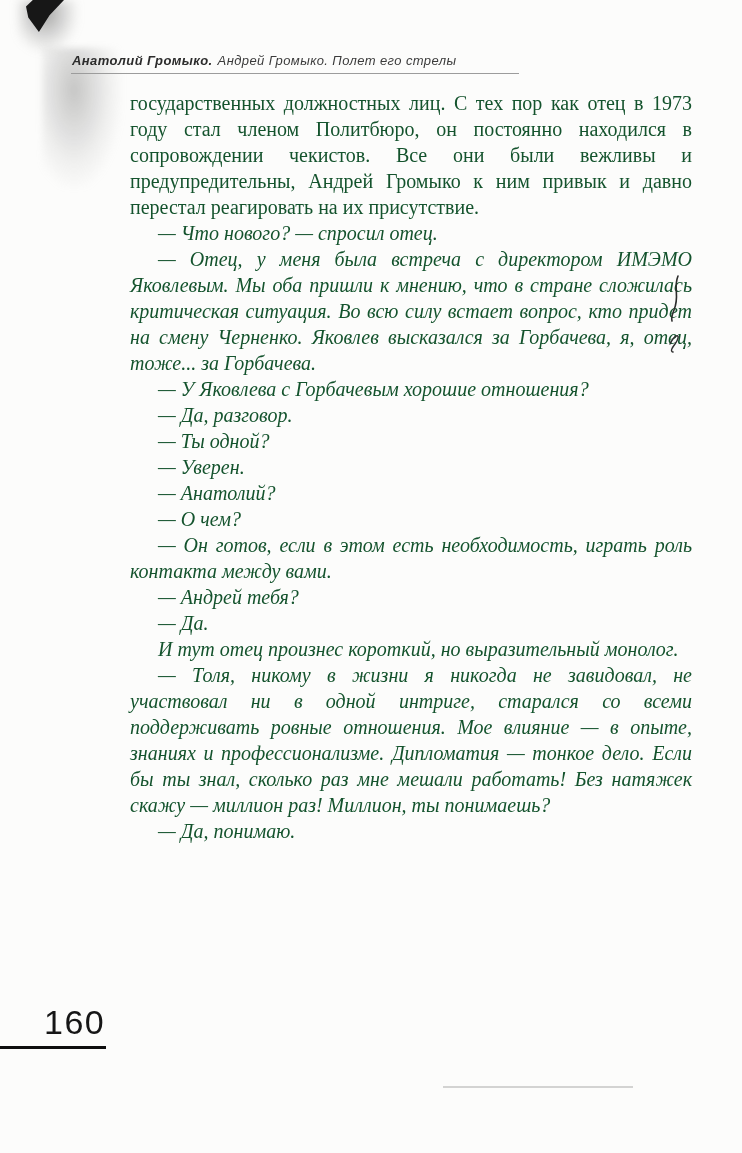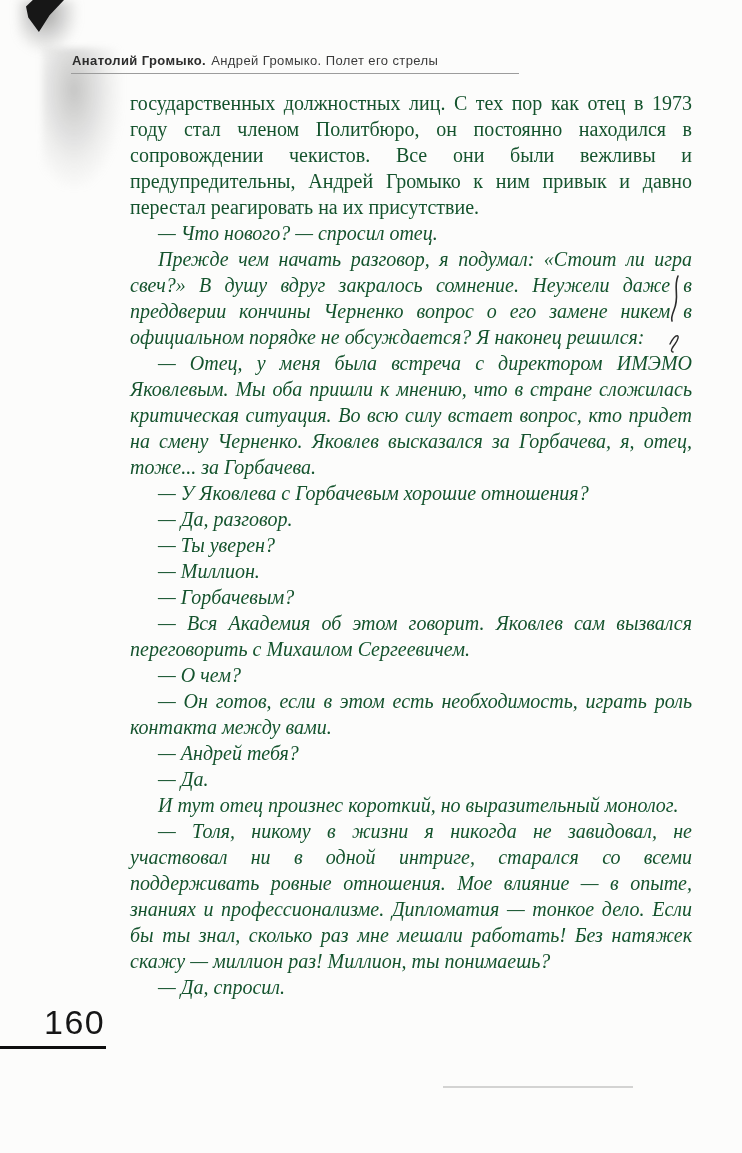--- a/index.html
+++ b/index.html
@@ -50,6 +50,7 @@
     font-family: "Liberation Sans", "DejaVu Sans", sans-serif;
     font-size: 13px; color: #3b3b3b; letter-spacing: 0.4px;
     white-space: nowrap;
+    font-style: italic;
   }
   .running-head .author { font-weight: bold; margin-right: 5px; color: #2c2c2c; }
   .head-rule {

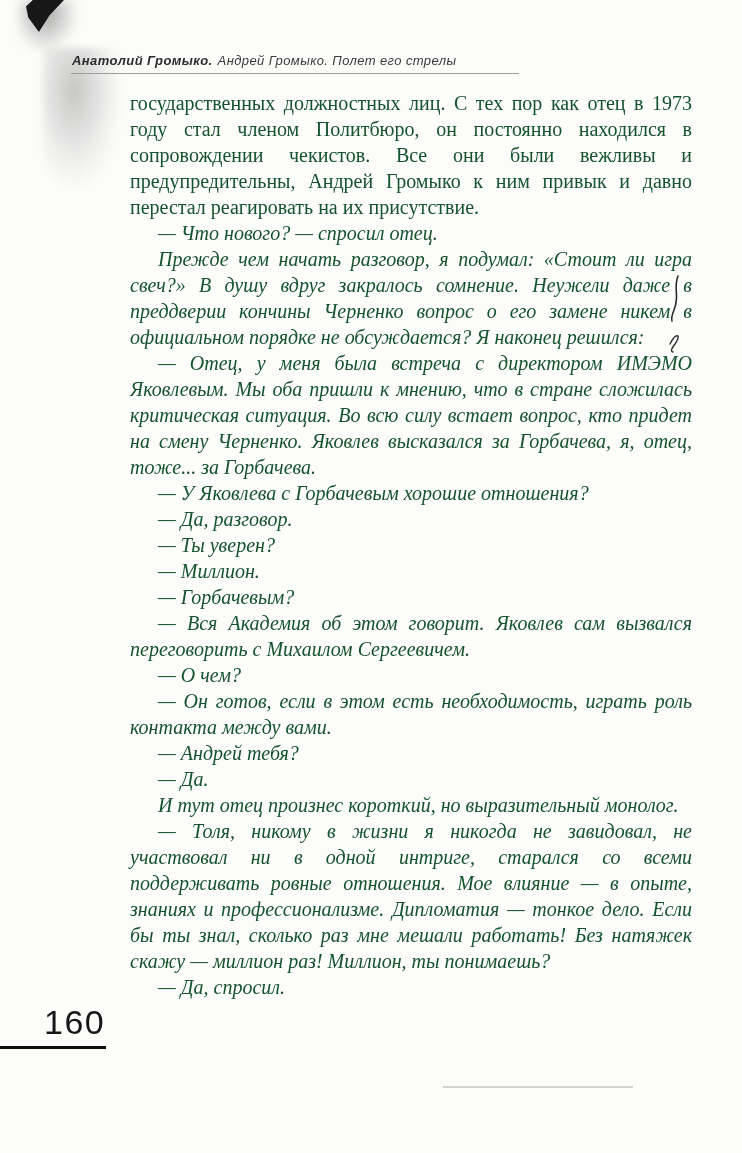--- a/index.html
+++ b/index.html
@@ -97,7 +97,6 @@
   <main class="body-text">
     <p class="para">государственных должностных лиц. С тех пор как отец в 1973 году стал членом Политбюро, он постоянно находился в сопровождении чекистов. Все они были вежливы и предупредительны, Андрей Громыко к ним привык и давно перестал реагировать на их присутствие.</p>
     <p class="para indent">— Что нового? — спросил отец.</p>
-    <p class="para indent">Прежде чем начать разговор, я подумал: «Стоит ли игра свеч?» В душу вдруг закралось сомнение. Неужели даже в преддверии кончины Черненко вопрос о его замене никем в официальном порядке не обсуждается? Я наконец решился:</p>
     <p class="para indent">— Отец, у меня была встреча с директором ИМЭМО Яковлевым. Мы оба пришли к мнению, что в стране сложилась критическая ситуация. Во всю силу встает вопрос, кто придет на смену Черненко. Яковлев высказался за Горбачева, я, отец, тоже... за Горбачева.</p>
     <p class="para indent">— У Яковлева с Горбачевым хорошие отношения?</p>
     <p class="para indent">— Да, разговор.</p>

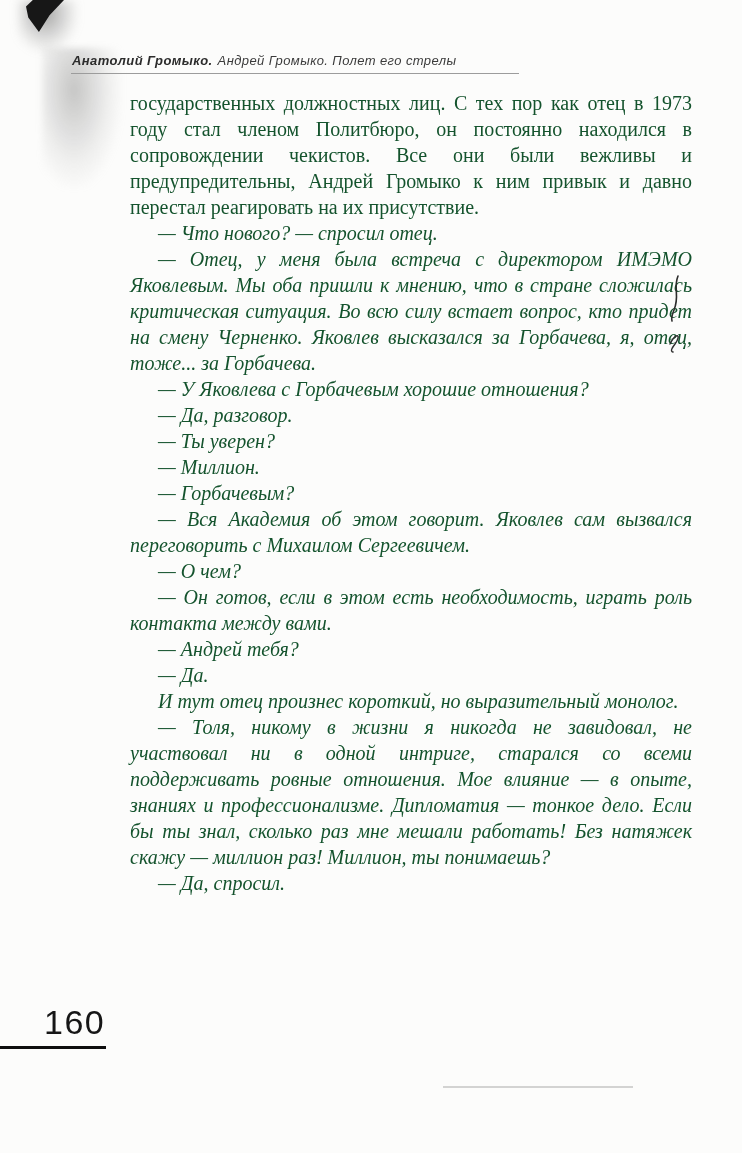--- a/index.html
+++ b/index.html
@@ -100,7 +100,7 @@
     <p class="para indent">— Отец, у меня была встреча с директором ИМЭМО Яковлевым. Мы оба пришли к мнению, что в стране сложилась критическая ситуация. Во всю силу встает вопрос, кто придет на смену Черненко. Яковлев высказался за Горбачева, я, отец, тоже... за Горбачева.</p>
     <p class="para indent">— У Яковлева с Горбачевым хорошие отношения?</p>
     <p class="para indent">— Да, разговор.</p>
-    <p class="para indent">— Ты уверен?</p>
+    <p class="para indent">— Ты одной?</p>
     <p class="para indent">— Миллион.</p>
     <p class="para indent">— Горбачевым?</p>
     <p class="para indent">— Вся Академия об этом говорит. Яковлев сам вызвался переговорить с Михаилом Сергеевичем.</p>

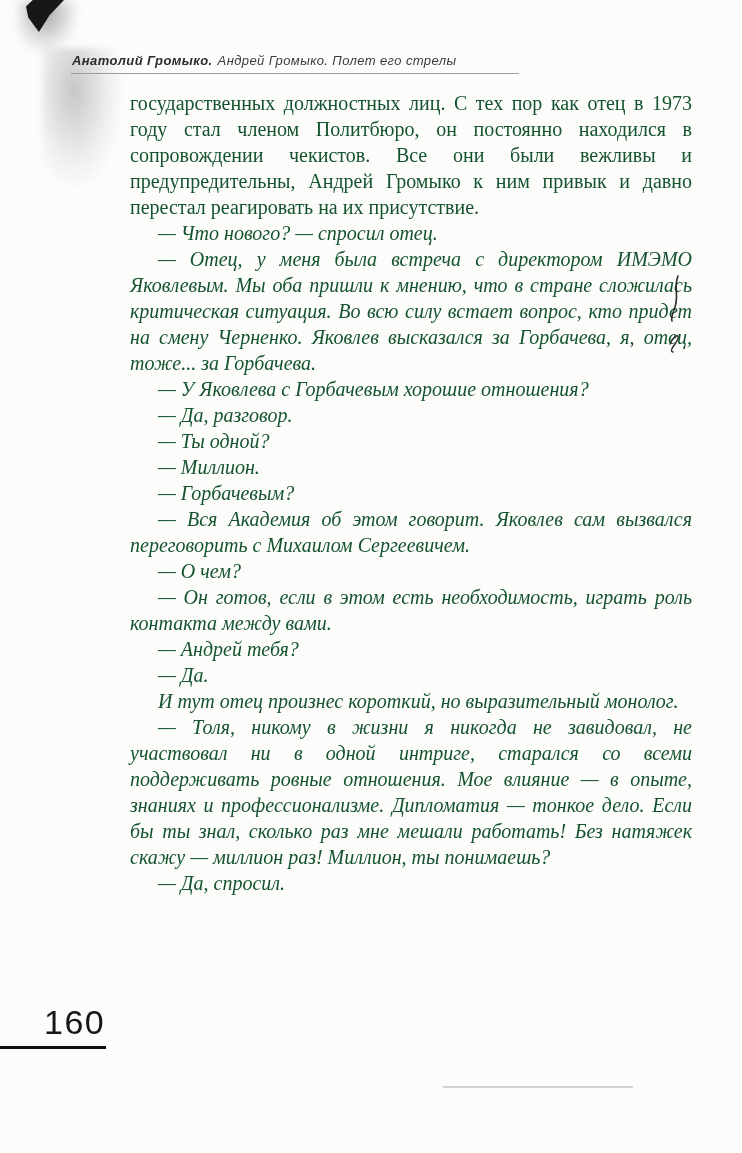--- a/index.html
+++ b/index.html
@@ -101,7 +101,7 @@
     <p class="para indent">— У Яковлева с Горбачевым хорошие отношения?</p>
     <p class="para indent">— Да, разговор.</p>
     <p class="para indent">— Ты одной?</p>
-    <p class="para indent">— Миллион.</p>
+    <p class="para indent">— Уверен.</p>
     <p class="para indent">— Горбачевым?</p>
     <p class="para indent">— Вся Академия об этом говорит. Яковлев сам вызвался переговорить с Михаилом Сергеевичем.</p>
     <p class="para indent">— О чем?</p>

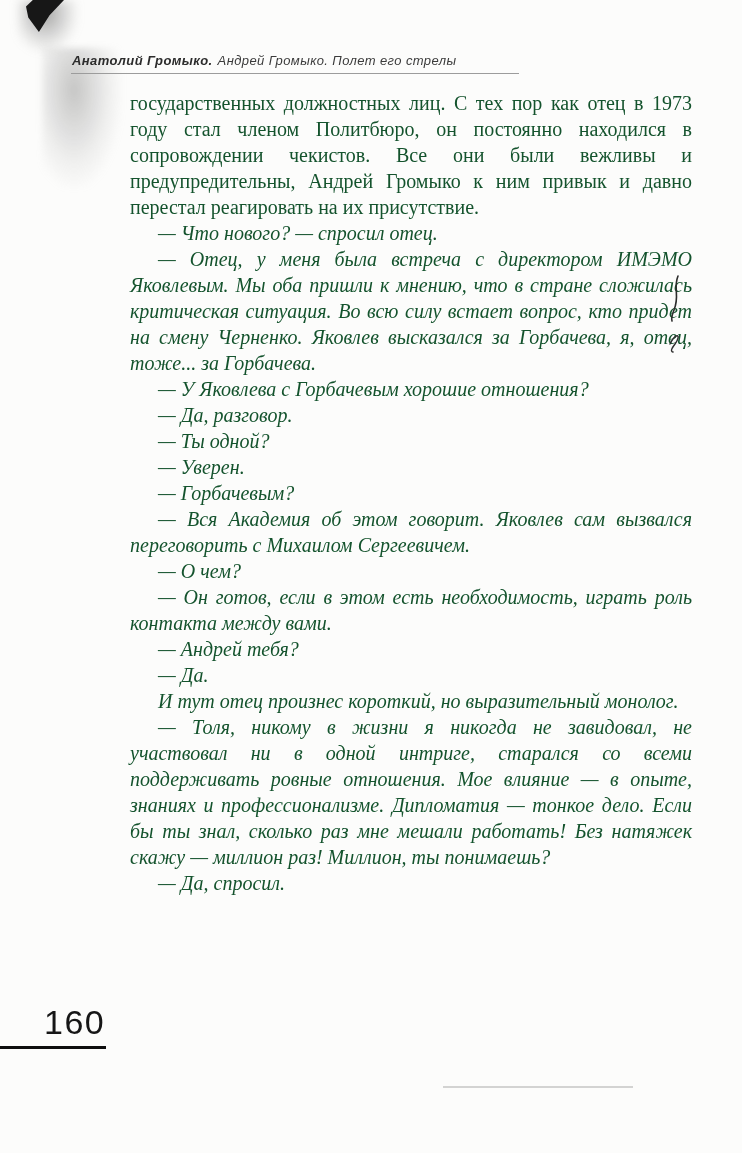--- a/index.html
+++ b/index.html
@@ -102,7 +102,7 @@
     <p class="para indent">— Да, разговор.</p>
     <p class="para indent">— Ты одной?</p>
     <p class="para indent">— Уверен.</p>
-    <p class="para indent">— Горбачевым?</p>
+    <p class="para indent">— Анатолий?</p>
     <p class="para indent">— Вся Академия об этом говорит. Яковлев сам вызвался переговорить с Михаилом Сергеевичем.</p>
     <p class="para indent">— О чем?</p>
     <p class="para indent">— Он готов, если в этом есть необходимость, играть роль контакта между вами.</p>

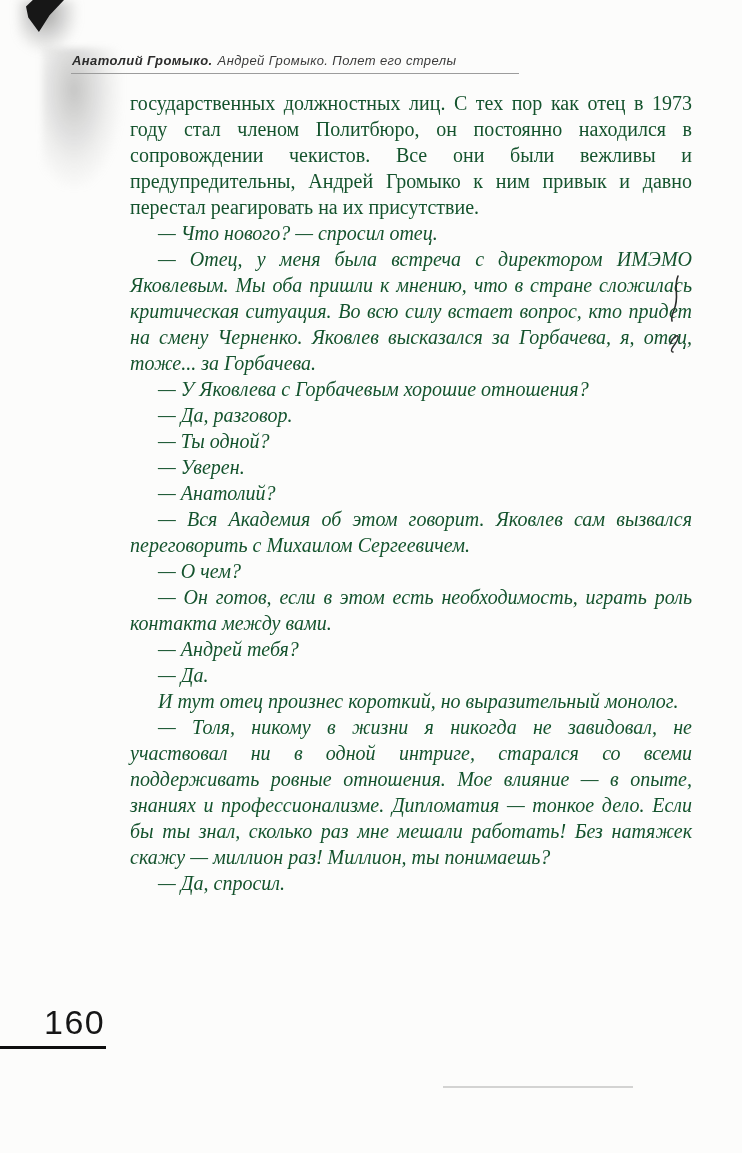--- a/index.html
+++ b/index.html
@@ -103,7 +103,6 @@
     <p class="para indent">— Ты одной?</p>
     <p class="para indent">— Уверен.</p>
     <p class="para indent">— Анатолий?</p>
-    <p class="para indent">— Вся Академия об этом говорит. Яковлев сам вызвался переговорить с Михаилом Сергеевичем.</p>
     <p class="para indent">— О чем?</p>
     <p class="para indent">— Он готов, если в этом есть необходимость, играть роль контакта между вами.</p>
     <p class="para indent">— Андрей тебя?</p>

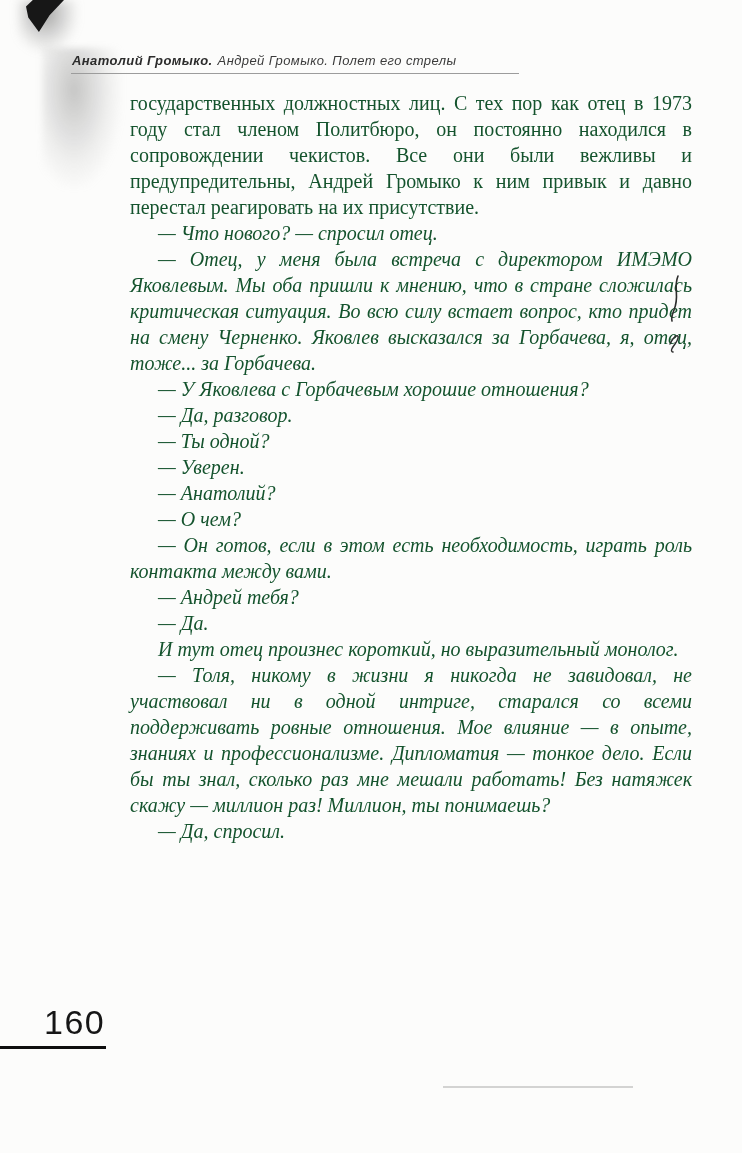--- a/index.html
+++ b/index.html
@@ -109,7 +109,7 @@
     <p class="para indent">— Да.</p>
     <p class="para indent">И тут отец произнес короткий, но выразительный монолог.</p>
     <p class="para indent">— Толя, никому в жизни я никогда не завидовал, не участвовал ни в одной интриге, старался со всеми поддерживать ровные отношения. Мое влияние — в опыте, знаниях и профессионализме. Дипломатия — тонкое дело. Если бы ты знал, сколько раз мне мешали работать! Без натяжек скажу — миллион раз! Миллион, ты понимаешь?</p>
-    <p class="para indent">— Да, спросил.</p>
+    <p class="para indent">— Да, понимаю.</p>
   </main>
 
   <svg class="artifact pen-marks" viewBox="0 0 40 90" xmlns="http://www.w3.org/2000/svg">

